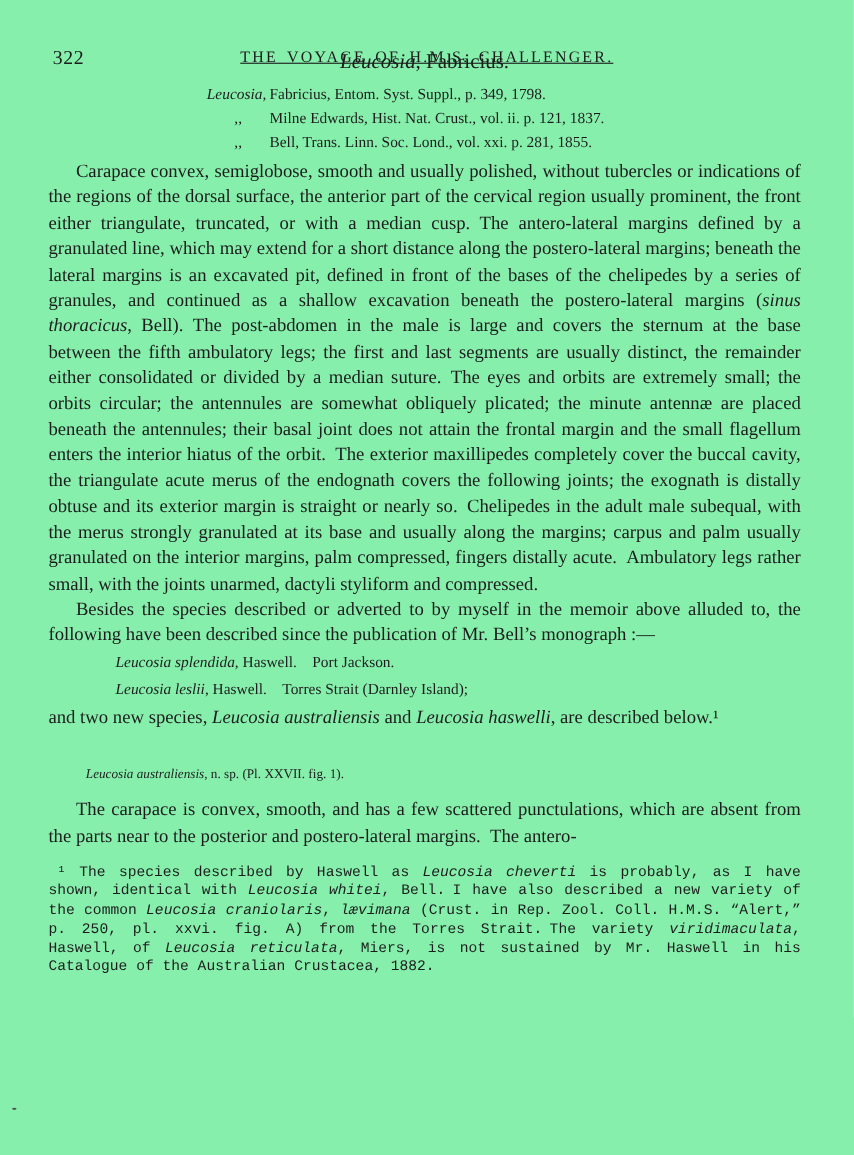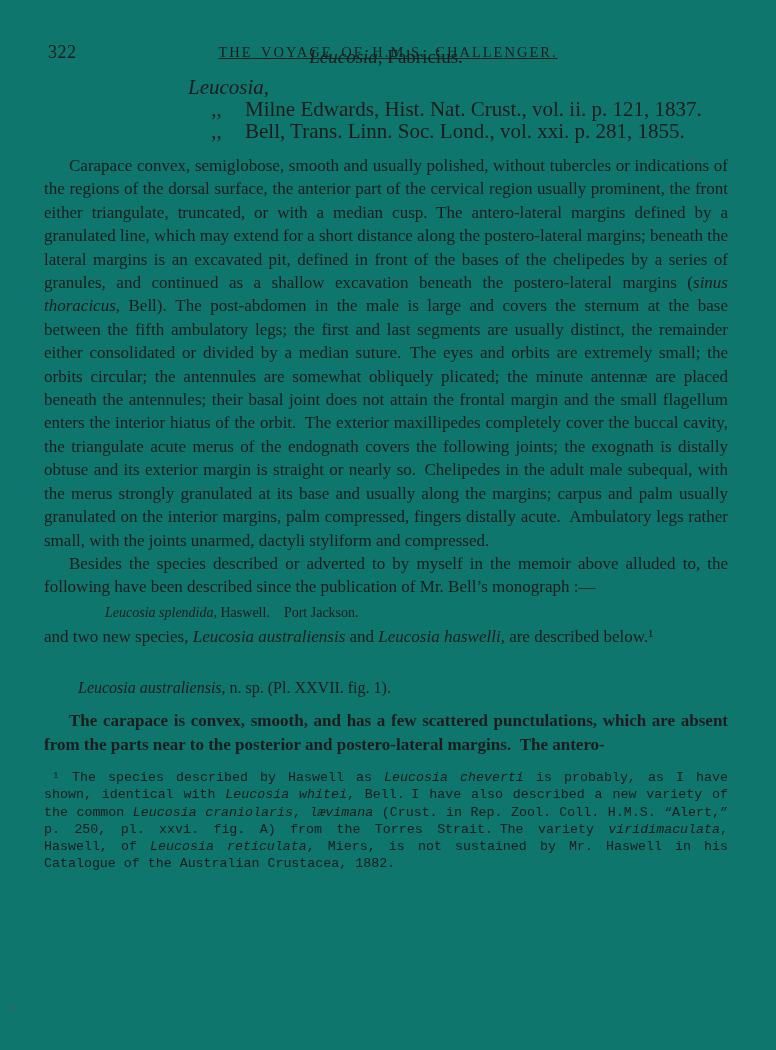--- a/index.html
+++ b/index.html
@@ -9,7 +9,7 @@
     width: 776px;
     height: 1050px;
     margin: 0;
-    background: #0f766e;
+    background: #86efac;
     color: #1c1c1c;
     font-family: "Liberation Serif", serif;
     overflow: hidden;

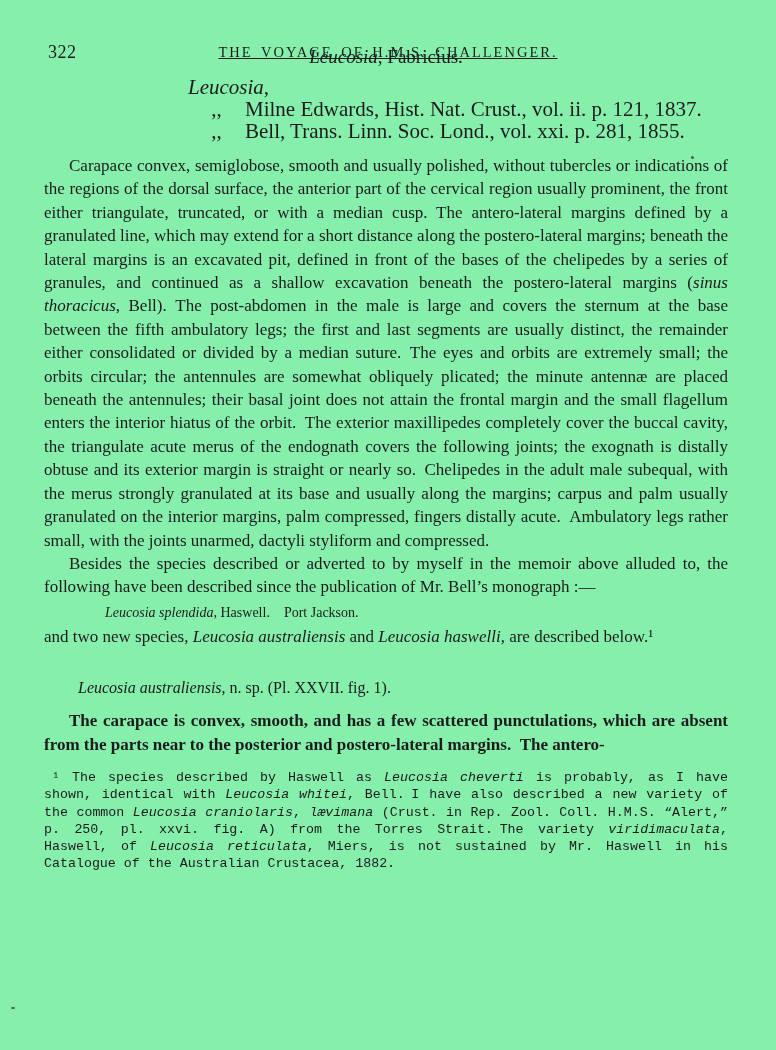--- a/index.html
+++ b/index.html
@@ -43,8 +43,8 @@
     line-height: 24px;
   }
   .synonymy {
-    margin: 7px 0 12px 144px;
-    font-size: 21px;
+    margin: 7px 0 2px 144px;
+    font-size: 14px;
     line-height: 22px;
   }
   .syn-row { display: flex; }

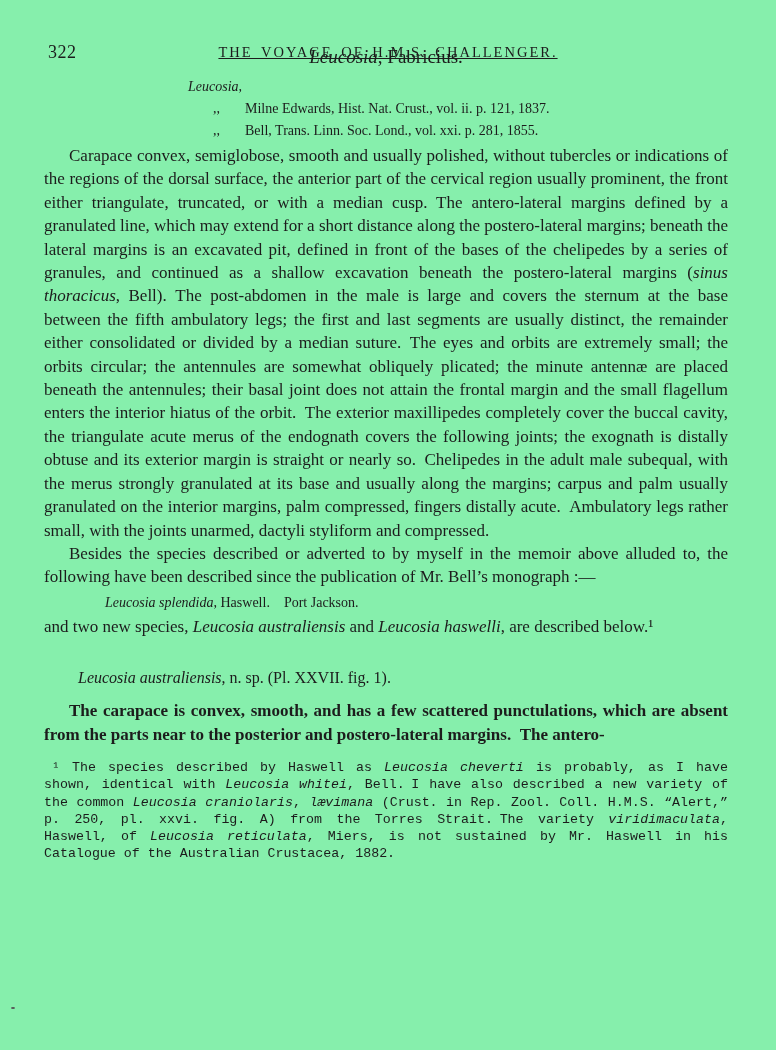--- a/index.html
+++ b/index.html
@@ -101,6 +101,7 @@
     <div class="synonymy">
       <div class="syn-row">
         <span class="syn-label it">Leucosia,</span>
+        <span class="syn-text">Fabricius, Entom. Syst. Suppl., p. 349, 1798.</span>
       </div>
       <div class="syn-row">
         <span class="syn-label ditto">,,</span>

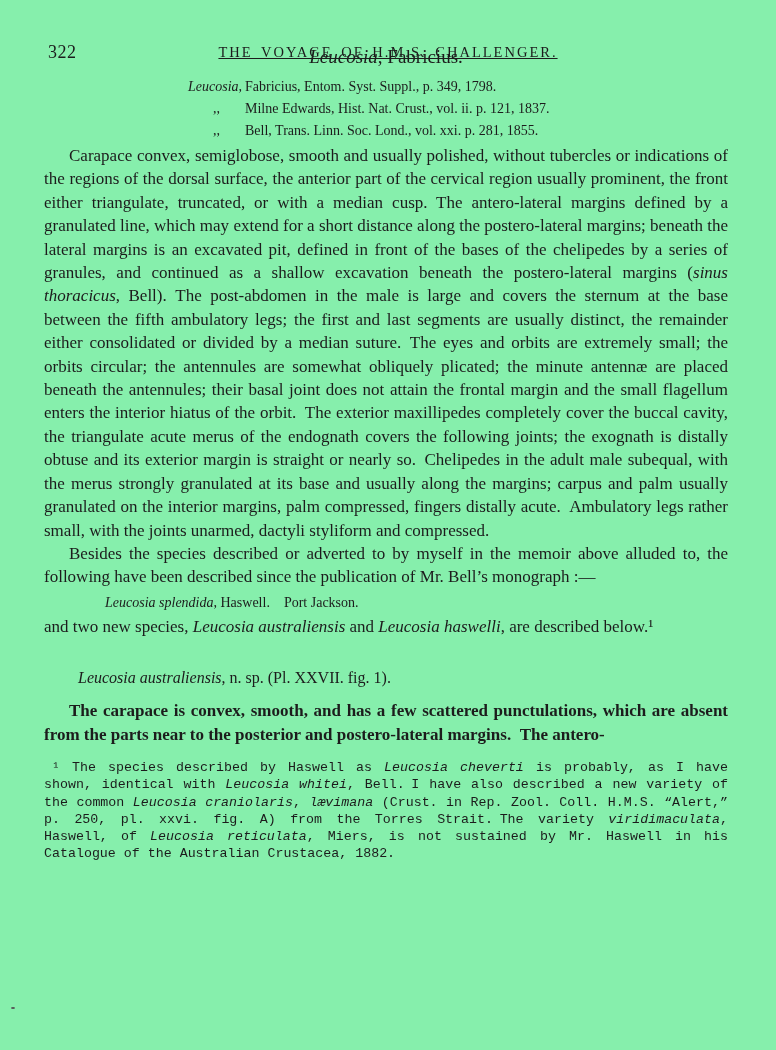--- a/index.html
+++ b/index.html
@@ -120,6 +120,7 @@
 
     <div class="species-list">
       <div class="species-item"><span class="it">Leucosia splendida</span><span>, Haswell. Port Jackson.</span></div>
+      <div class="species-item"><span class="it">Leucosia leslii</span><span>, Haswell. Torres Strait (Darnley Island);</span></div>
     </div>
 
     <p class="body-par"><span>and two new species, </span><span class="it">Leucosia australiensis</span><span> and </span><span class="it">Leucosia haswelli</span><span>, are described below.¹</span></p>

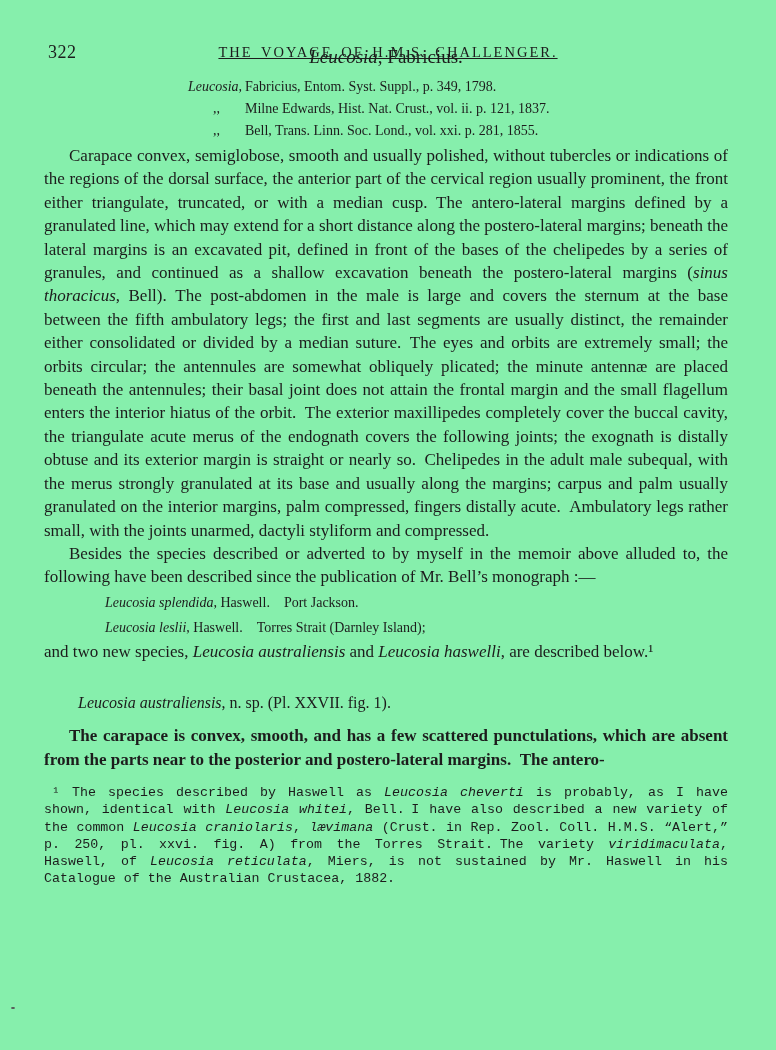--- a/index.html
+++ b/index.html
@@ -64,7 +64,7 @@
   }
   .species-heading {
     margin: 28px 0 0 34px;
-    font-size: 16px;
+    font-size: 12px;
     font-weight: normal;
     line-height: 24px;
   }

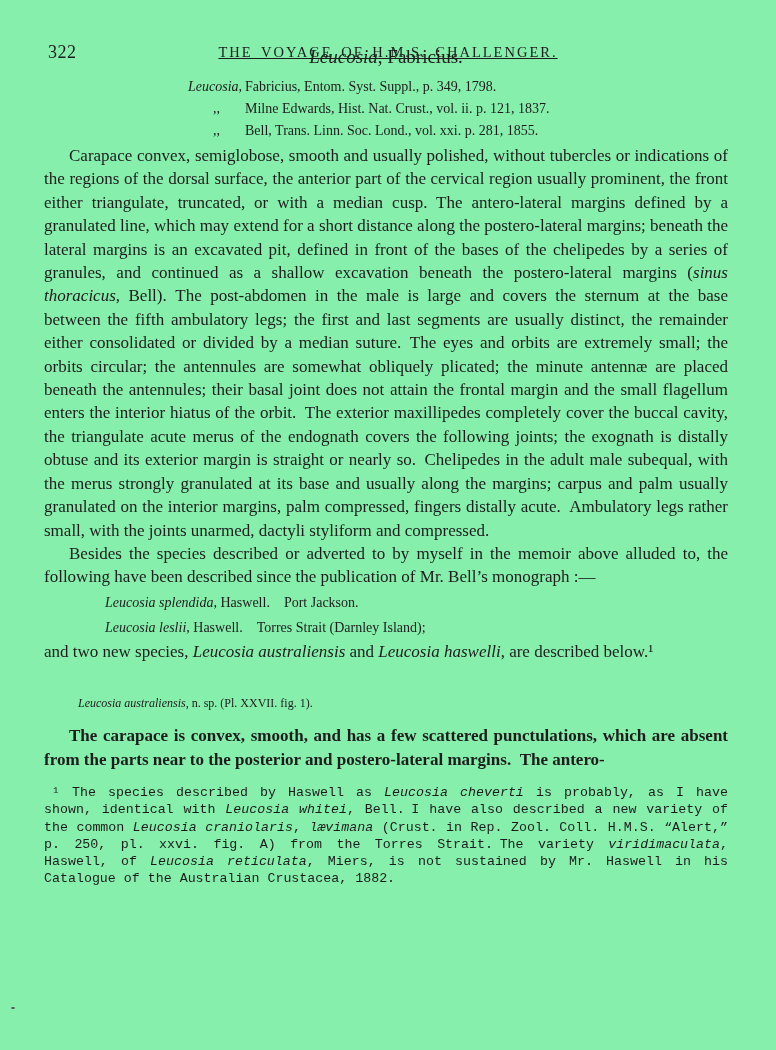--- a/index.html
+++ b/index.html
@@ -68,7 +68,7 @@
     font-weight: normal;
     line-height: 24px;
   }
-  .species-par { margin-top: 9px; font-weight: bold; }
+  .species-par { margin-top: 9px; }
   .footnote {
     margin: 13px 0 0 0;
     font-size: 13.3px;

